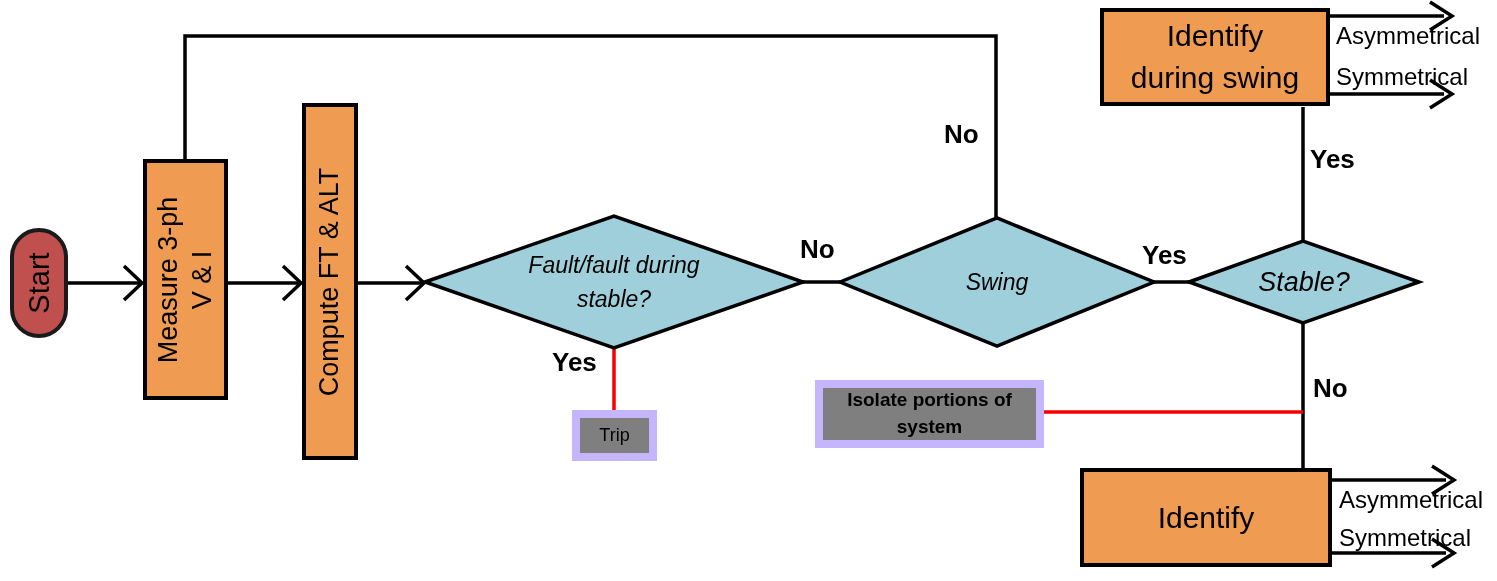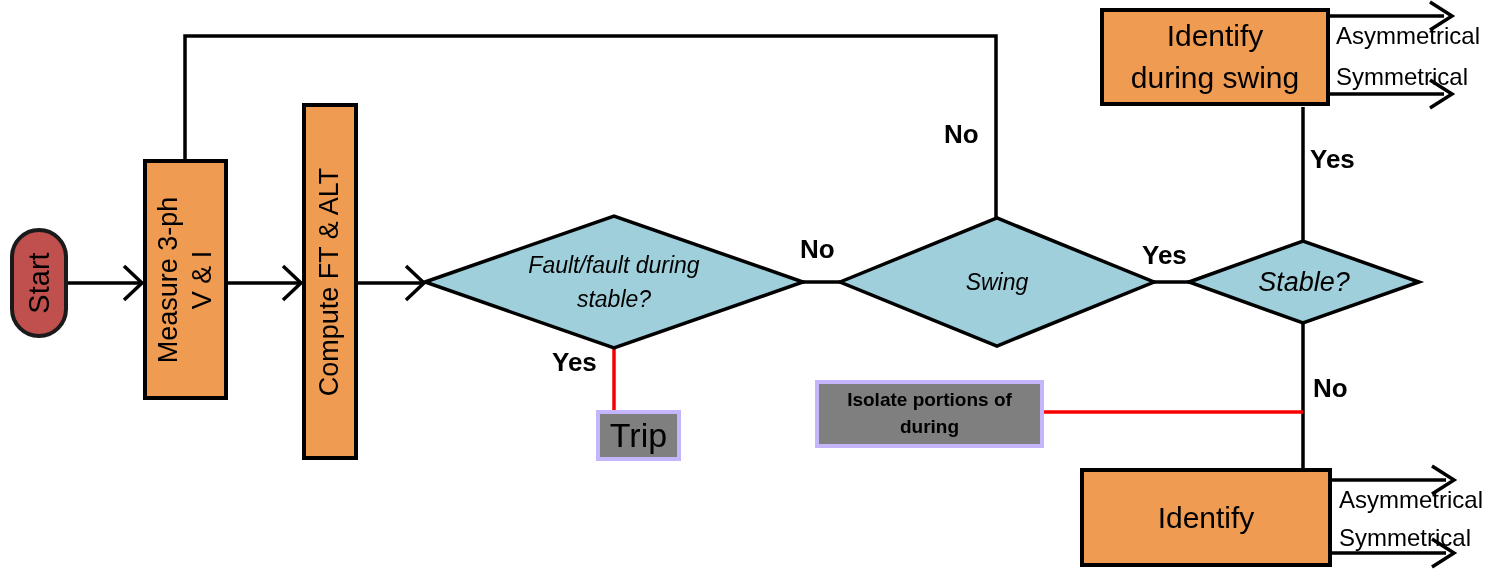--- a/index.html
+++ b/index.html
@@ -14,7 +14,7 @@
     text-align:center; line-height:1.45;
   }
   .orange { background:#EF9B51; border:4px solid #000; }
-  .grayred { background:#7F7F7F; border:4px solid #c4b5fd;justify-content:center; }
+  .grayred { background:#7F7F7F; border:8px solid #c4b5fd;justify-content:center; }
   .start-node { background:#C0504D; border:4px solid #1a1a1a; border-radius:30px; }
   .vtext {
     position:absolute; left:50%; top:50%;

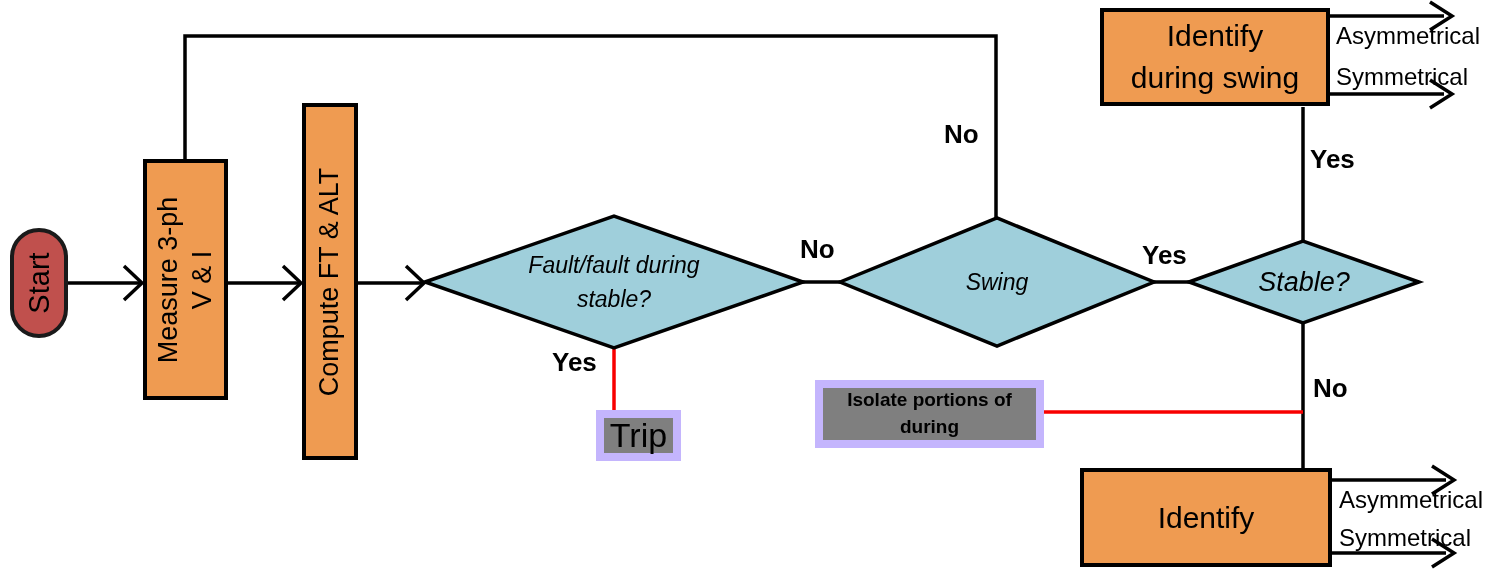--- a/index.html
+++ b/index.html
@@ -101,7 +101,7 @@
 
   <div class="dtext" style="left:1189px; top:241px; width:230px; height:82px; font-size:27px;font-style:italic;">Stable?</div>
 
-  <div class="box grayred" style="left:572px; top:410px; width:85px; height:51px; font-size:34px;margin-left:24px;">
+  <div class="box grayred" style="left:572px; top:410px; width:85px; height:51px; font-size:18px;">
     <span>Trip</span>
   </div>
 

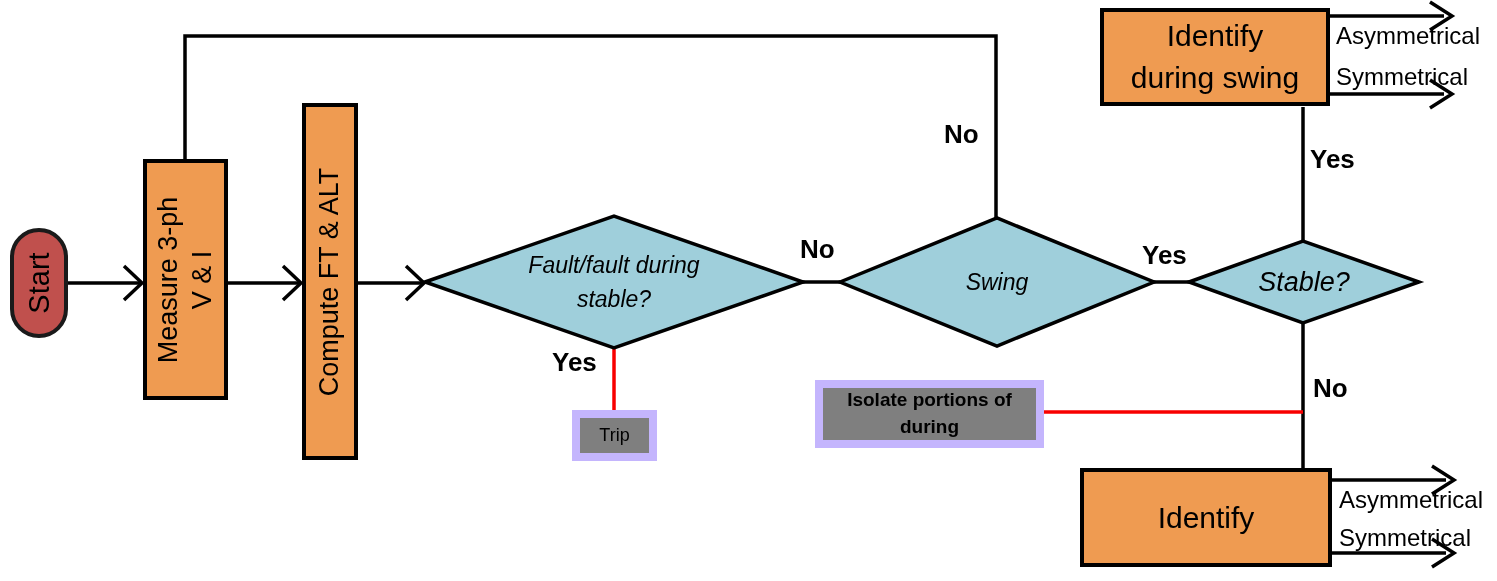--- a/index.html
+++ b/index.html
@@ -107,7 +107,7 @@
 
   <div class="box grayred" style="left:815px; top:380px; width:229px; height:68px; font-size:19px; font-weight:bold; line-height:1.4;">
     <span>Isolate portions of</span>
-    <span>during</span>
+    <span>system</span>
   </div>
 
   <div class="box orange" style="left:1100px; top:8px; width:230px; height:98px; font-size:30px; line-height:1.4;">

